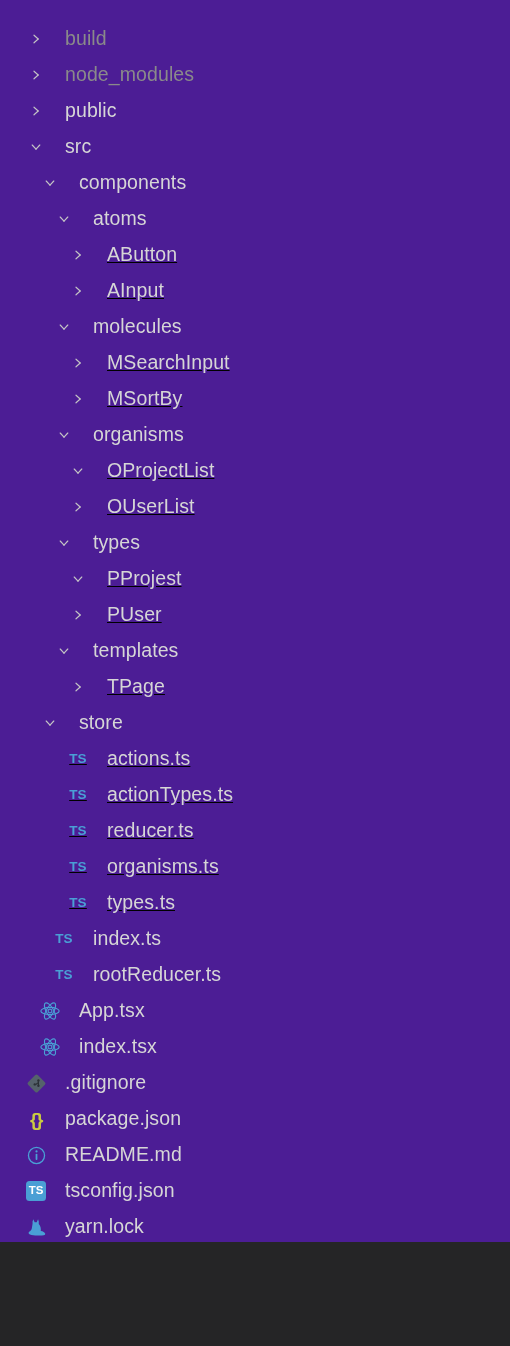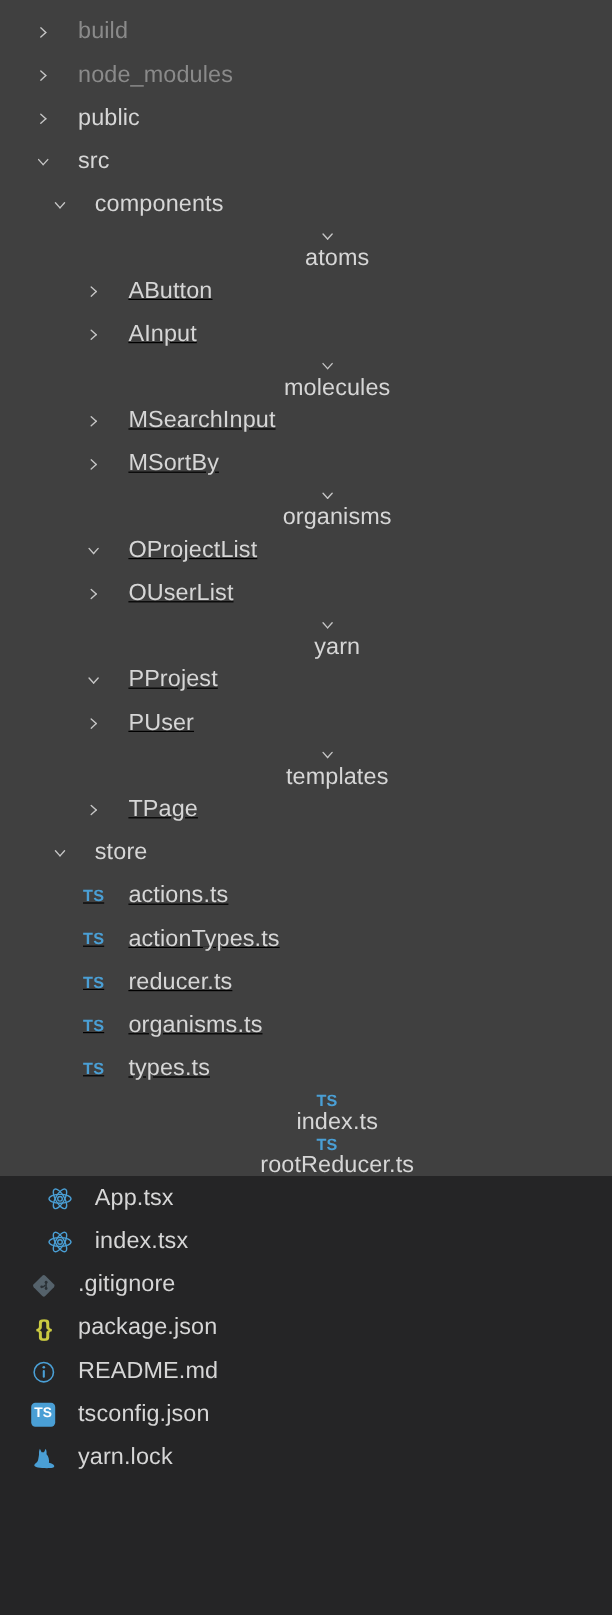--- a/index.html
+++ b/index.html
@@ -17,9 +17,9 @@
 
   #file-tree {
     width: 510px;
-    height: 980px;
-    background: #404040;
-    padding-top: 9px;
+    height: 1242px;
+    background: #4c1d95;
+    padding-top: 21px;
     box-sizing: border-box;
   }
 

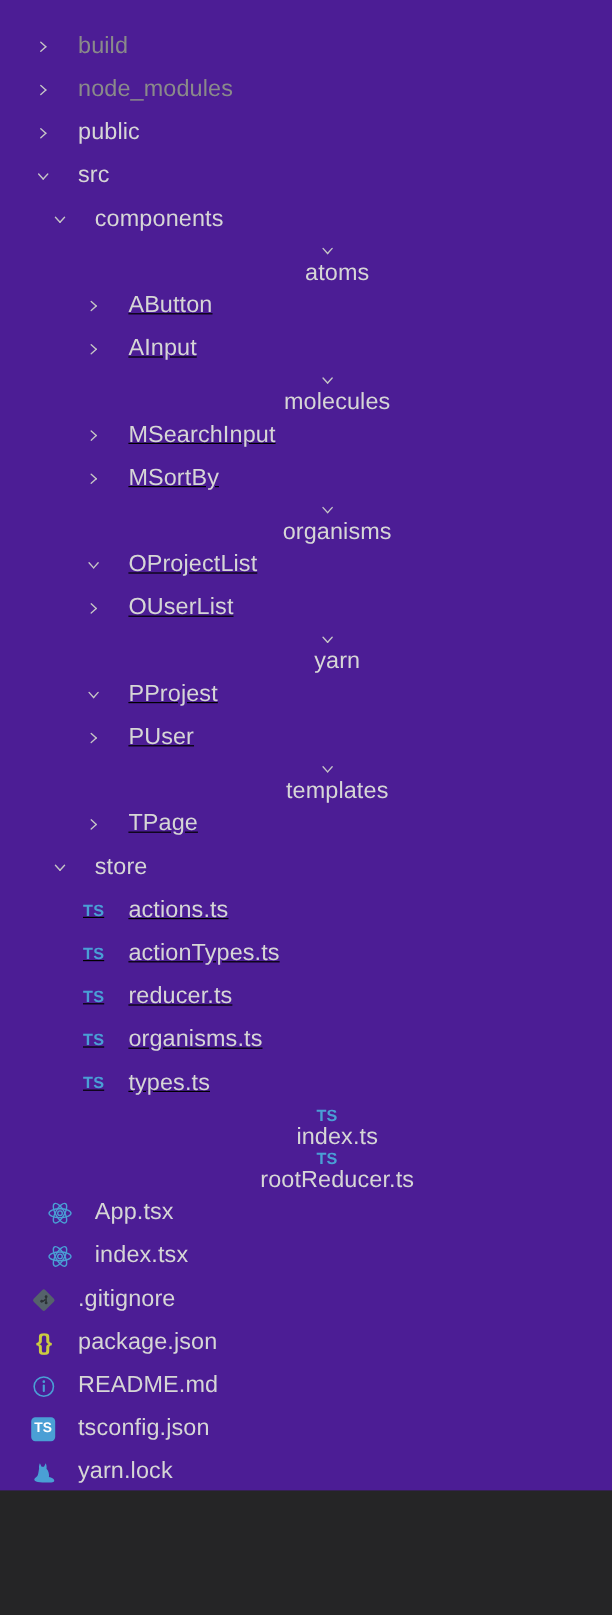--- a/index.html
+++ b/index.html
@@ -34,7 +34,7 @@
   
   .row[data-depth="0"] { padding-left: 24px; }
   .row[data-depth="1"] { padding-left: 38px; }
-  .row[data-depth="2"] { padding-left: 52px; flex-direction: column; }
+  .row[data-depth="2"] { padding-left: 52px; }
   .row[data-depth="3"] { padding-left: 66px; text-decoration: underline; }
 
   .gutter {

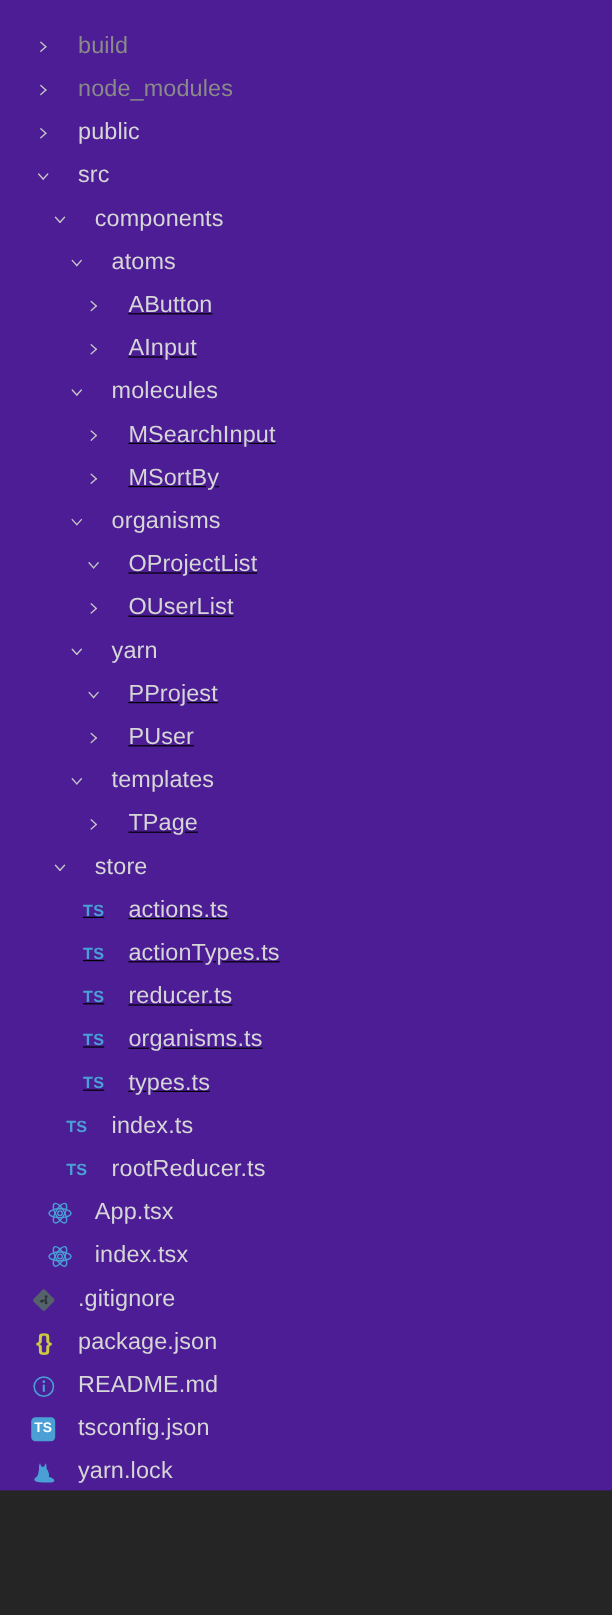--- a/index.html
+++ b/index.html
@@ -237,7 +237,7 @@
           <line x1="7" y1="9.2" x2="10.8" y2="5"></line>
         </svg>
       </span>
-      <span class="label">yarn</span>
+      <span class="label">types</span>
     </div>
     <div class="row" data-depth="3">
       <span class="gutter">

